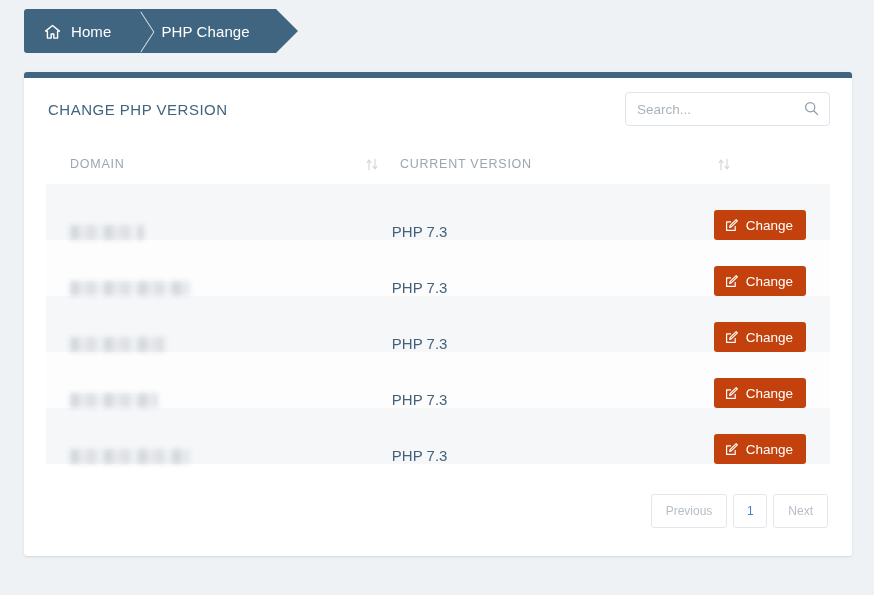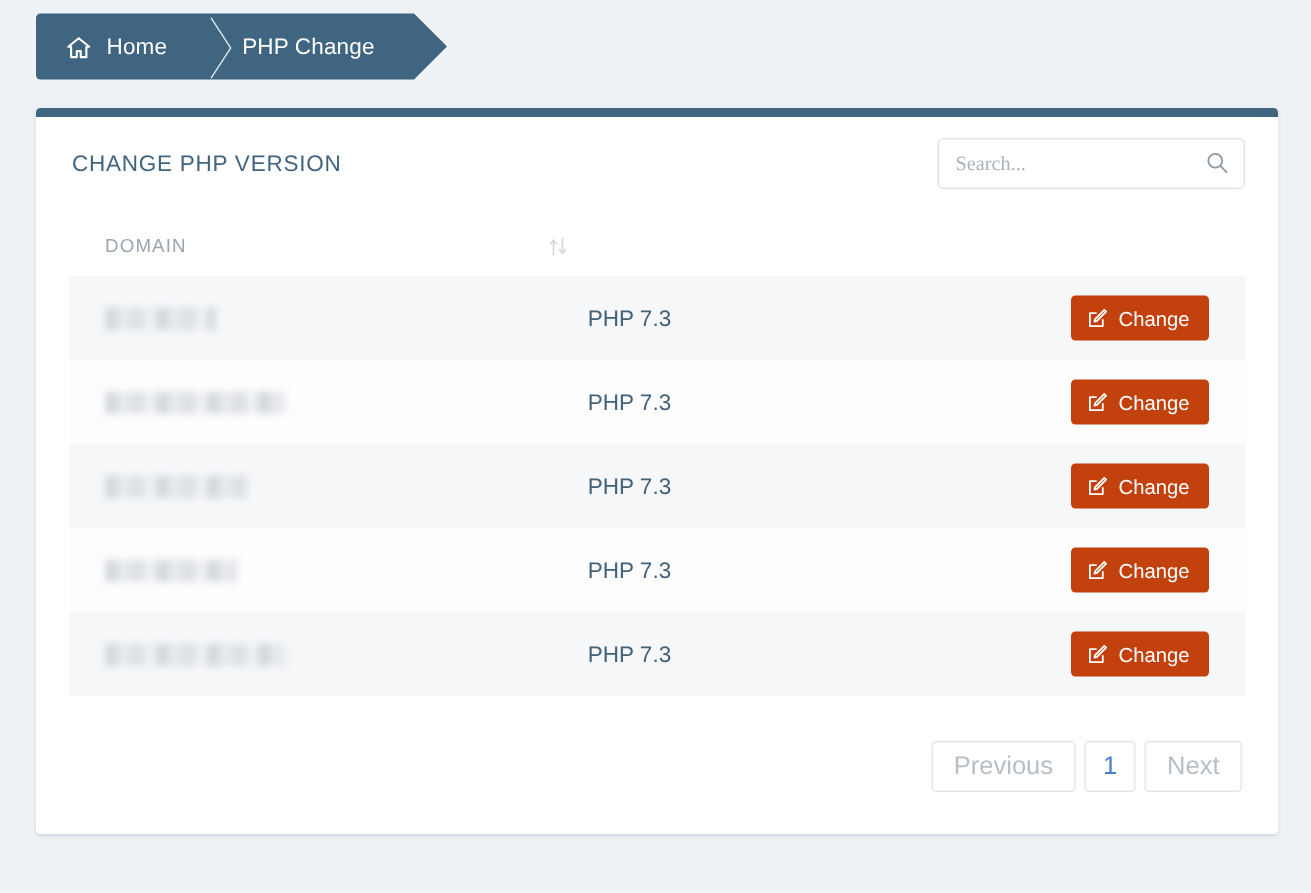--- a/index.html
+++ b/index.html
@@ -125,7 +125,7 @@
     border: 1px solid #dfe4ea;
     border-radius: 4px;
     padding: 0 32px 0 11px;
-    font-family: Liberation Serif, serif;
+    font-family: Liberation Sans, sans-serif;
     font-size: 13.5px;
     color: #5a6b7b;
     background: #fff;

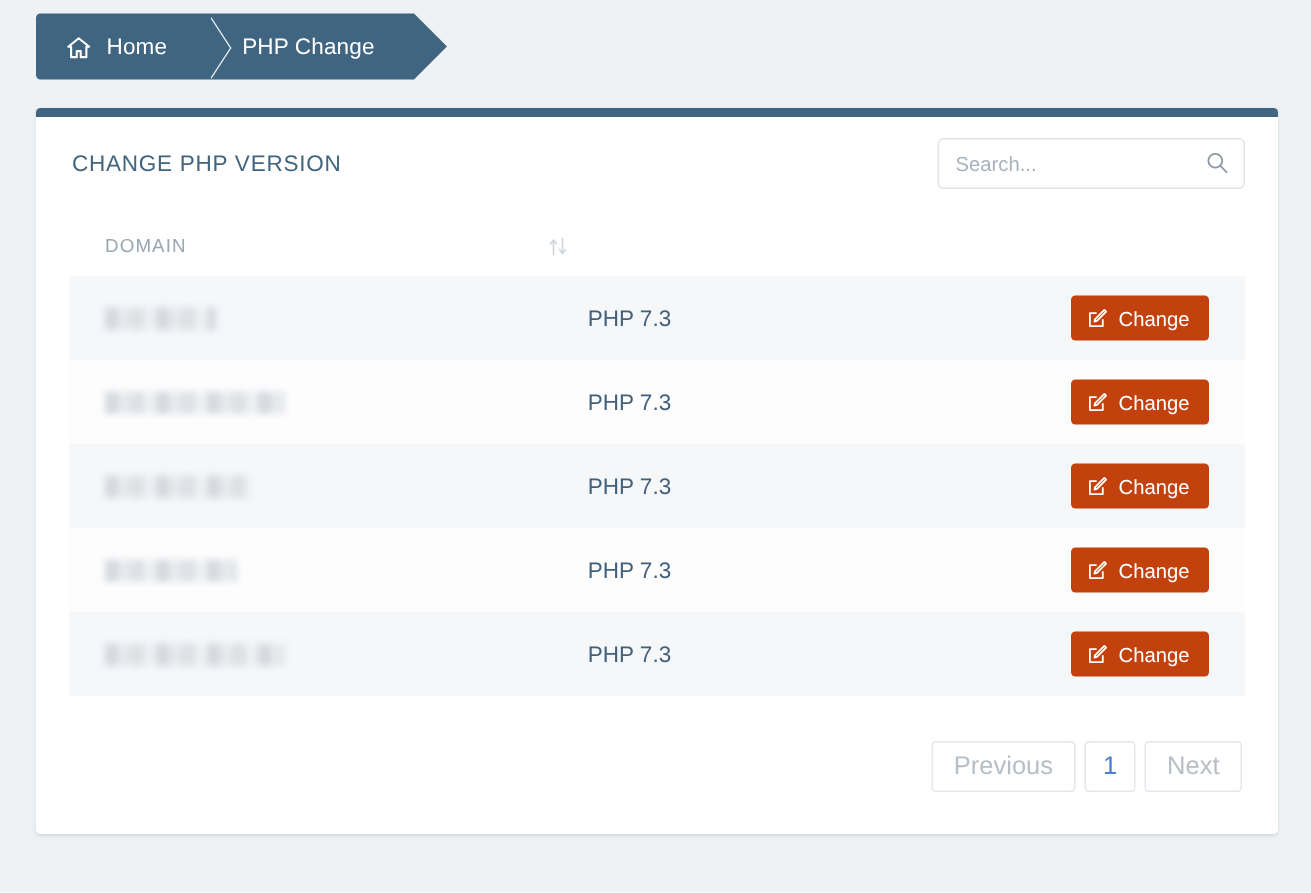--- a/index.html
+++ b/index.html
@@ -292,6 +292,15 @@
           </svg>
         </span>
       </div>
+      <div class="th th-version">
+        <span>CURRENT VERSION</span>
+        <span class="sort-icon">
+          <svg viewBox="0 0 12 13" width="12" height="13" aria-hidden="true">
+            <path d="M3 12V2M3 2 1 4.6M3 2l2 2.6" fill="none" stroke="#c3cad1" stroke-width="1.1" stroke-linecap="round"></path>
+            <path d="M9 1v10M9 11l-2-2.6M9 11l2-2.6" fill="none" stroke="#c3cad1" stroke-width="1.1" stroke-linecap="round"></path>
+          </svg>
+        </span>
+      </div>
       <div style="flex:1"></div>
     </div>
 

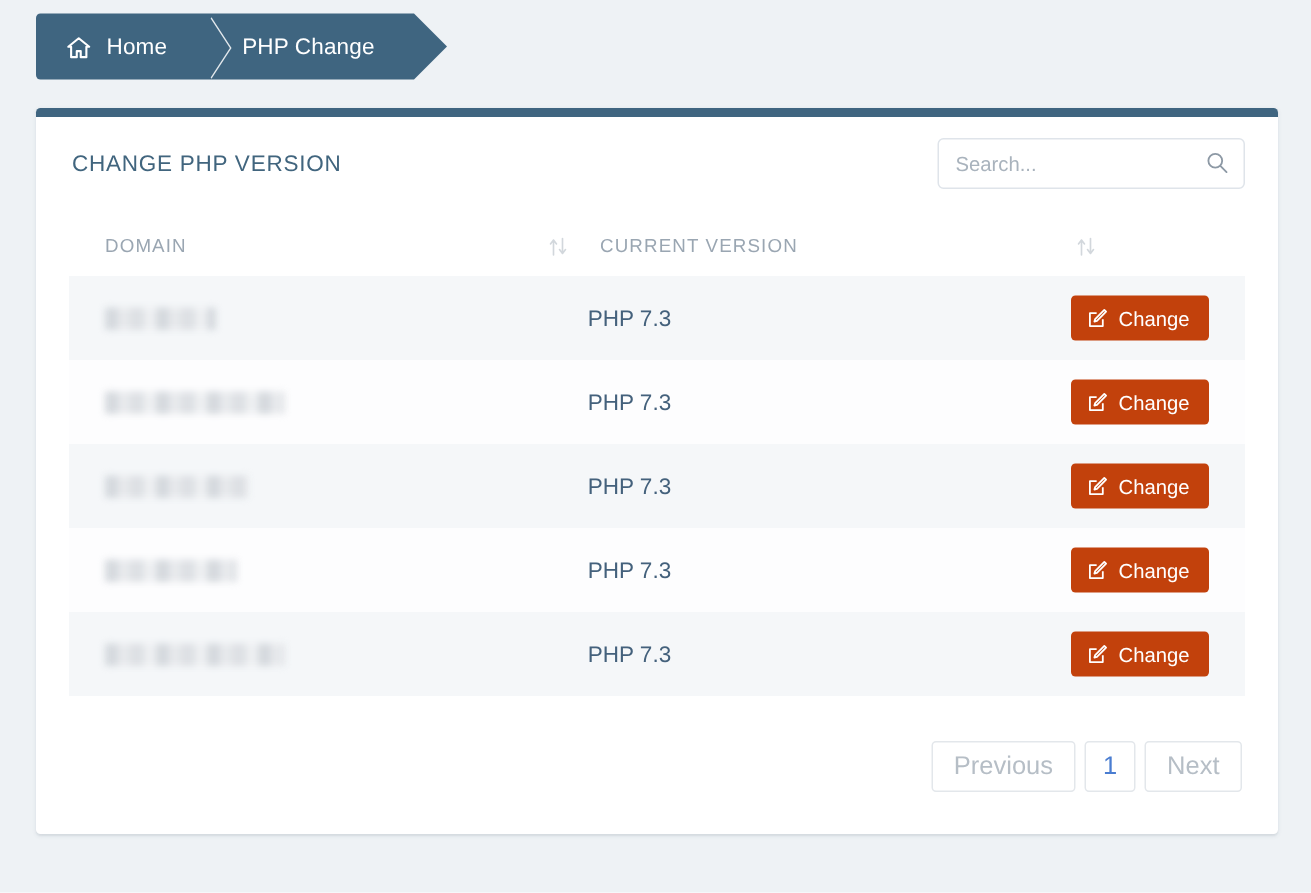--- a/index.html
+++ b/index.html
@@ -171,7 +171,7 @@
 
   .t-row {
     display: flex;
-    align-items: center;
+    align-items: flex-end;
     height: 56px;
     padding: 0 24px;
     gap: 38px;

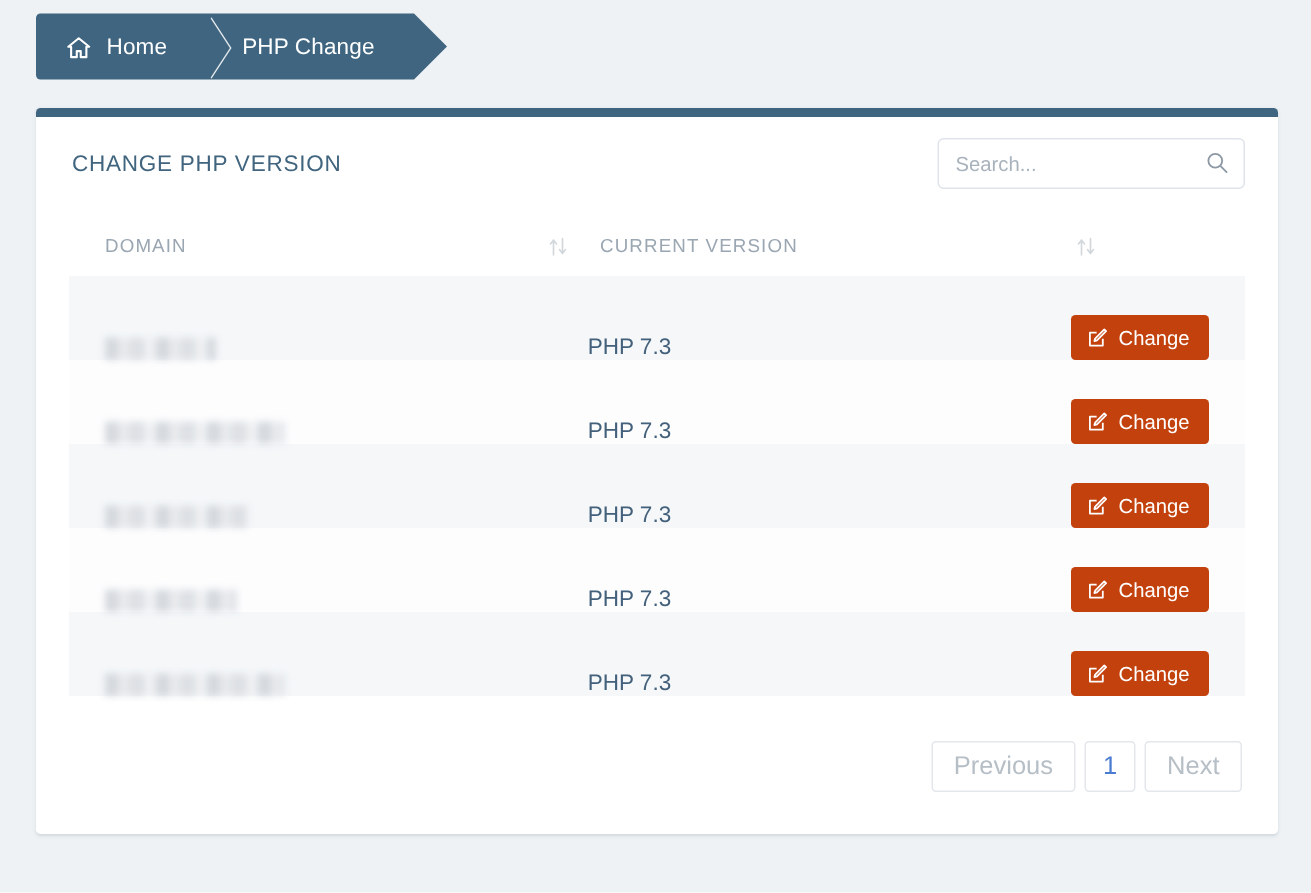--- a/index.html
+++ b/index.html
@@ -232,7 +232,7 @@
     border: 1px solid #e3e7eb;
     background: #ffffff;
     font-family: "Liberation Sans", sans-serif;
-    font-size: 17px;
+    font-size: 12px;
     color: #b6bec6;
     border-radius: 3px;
     margin-left: 6px;

